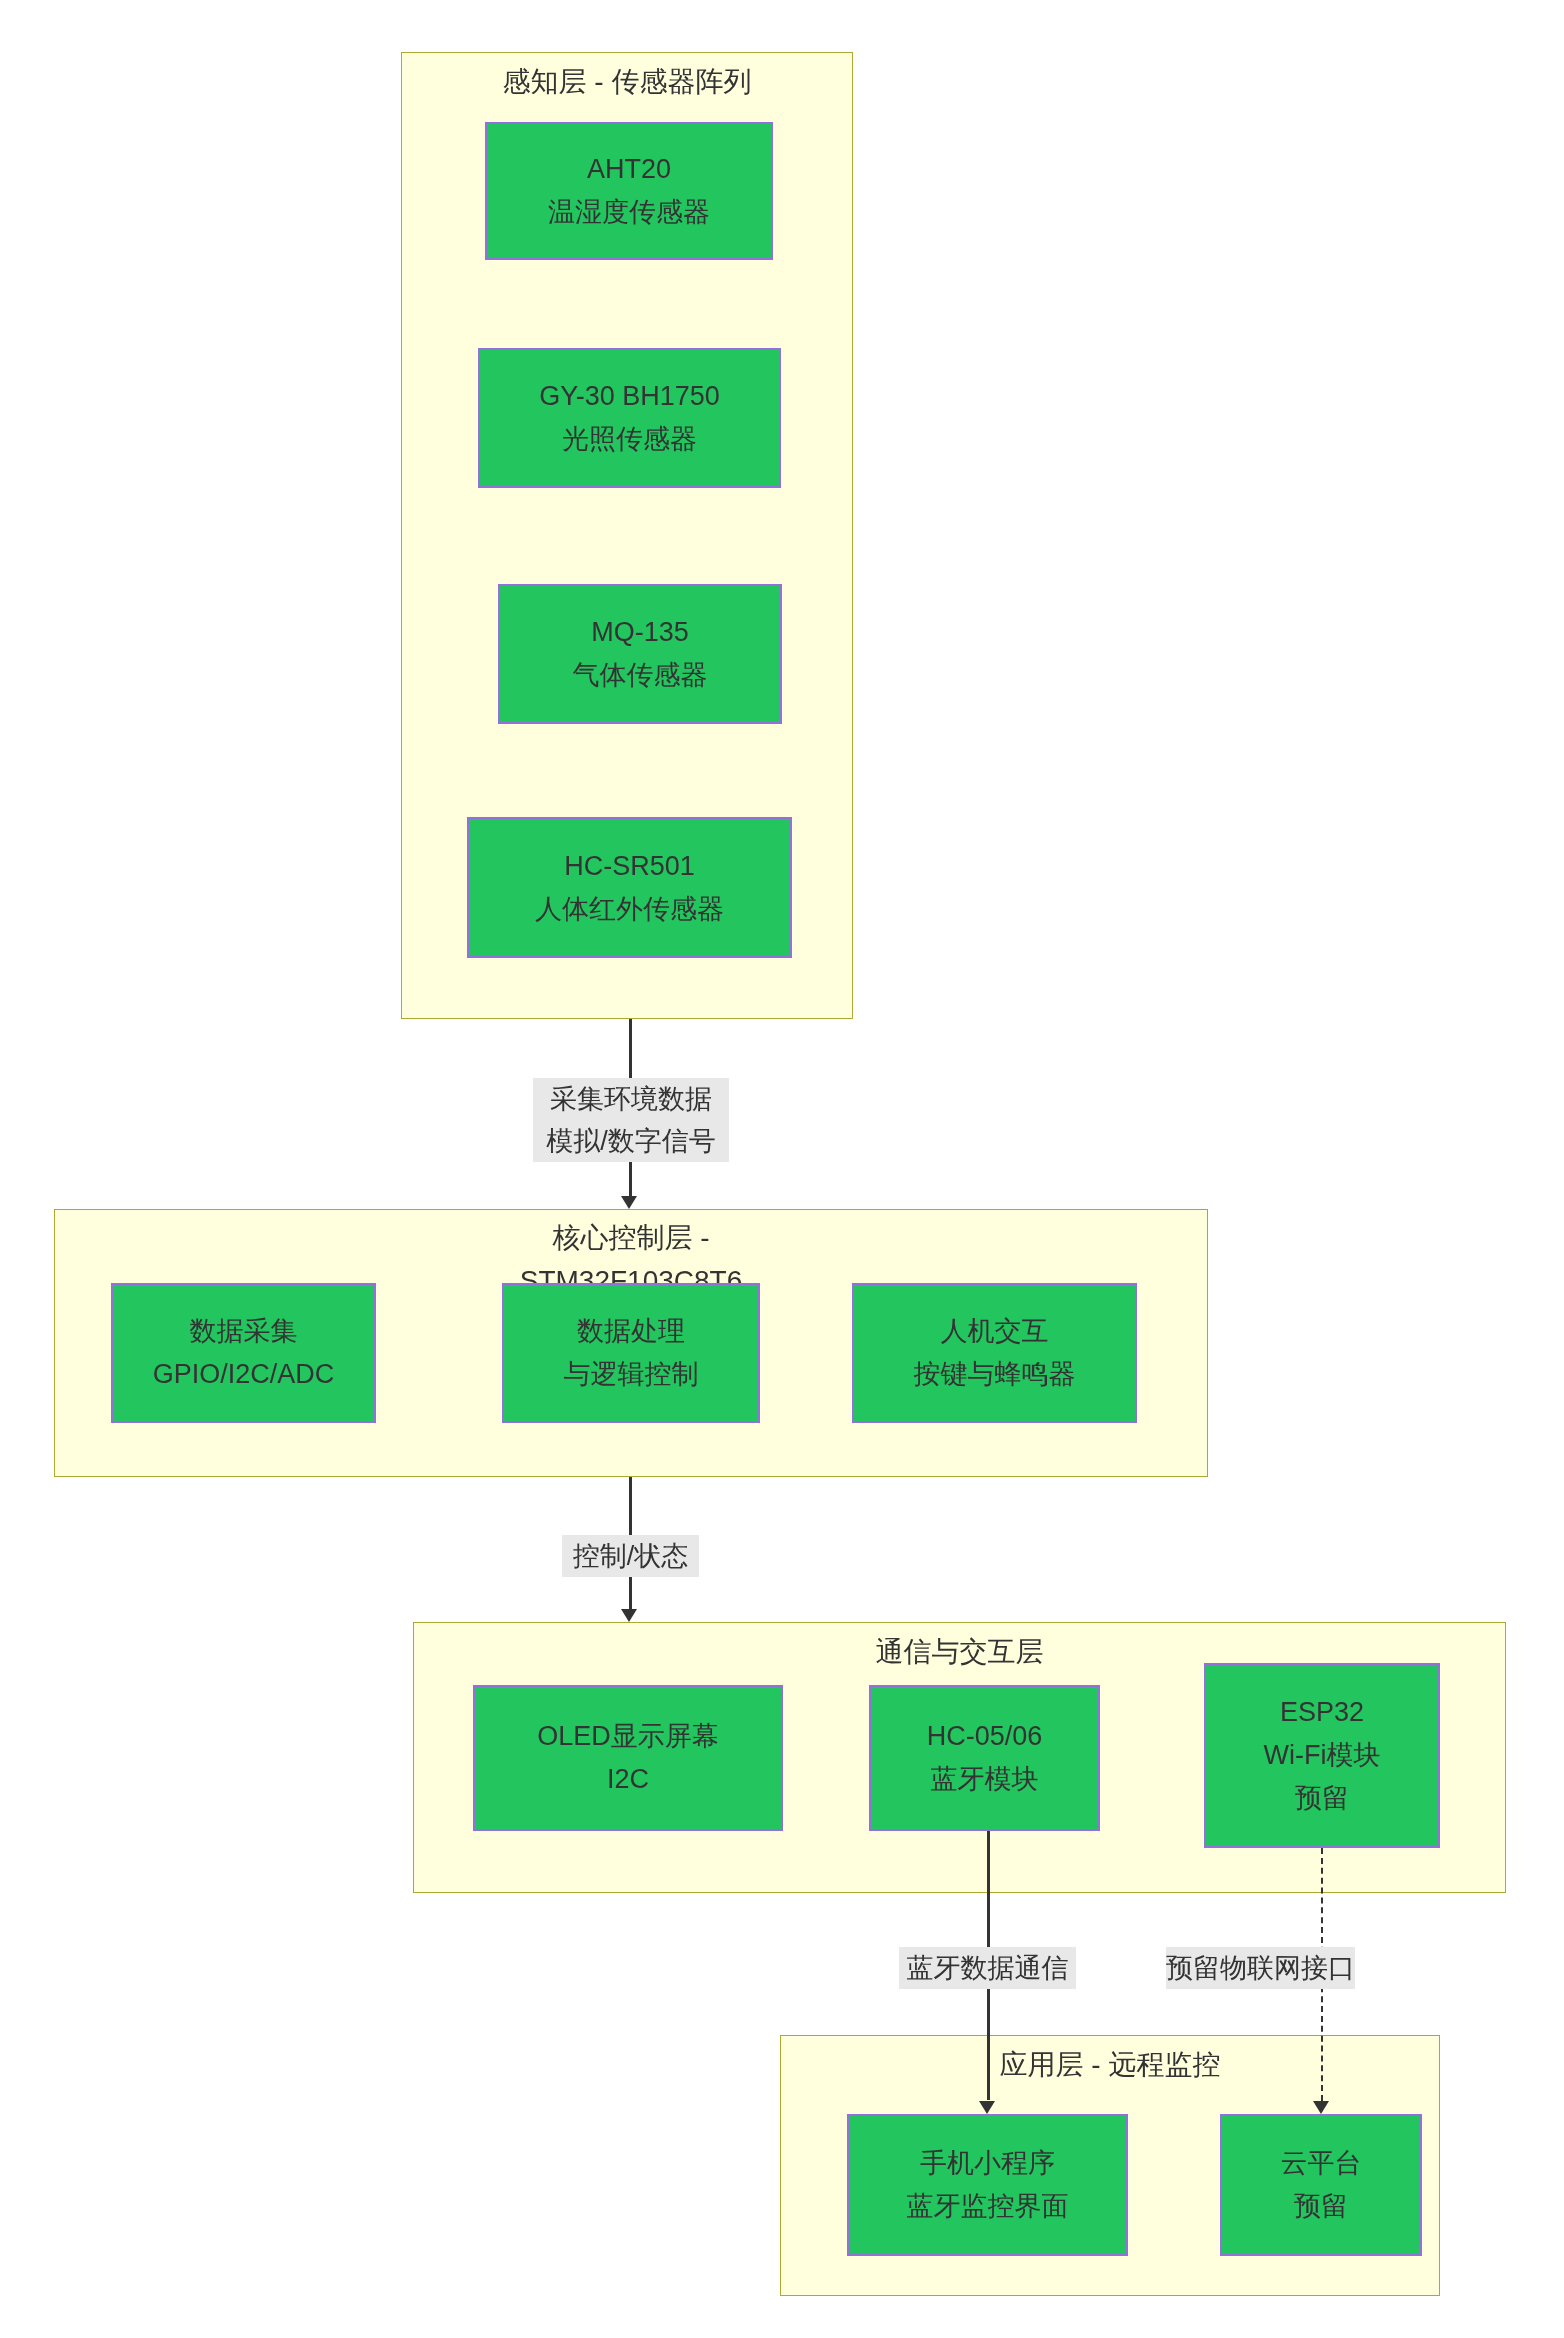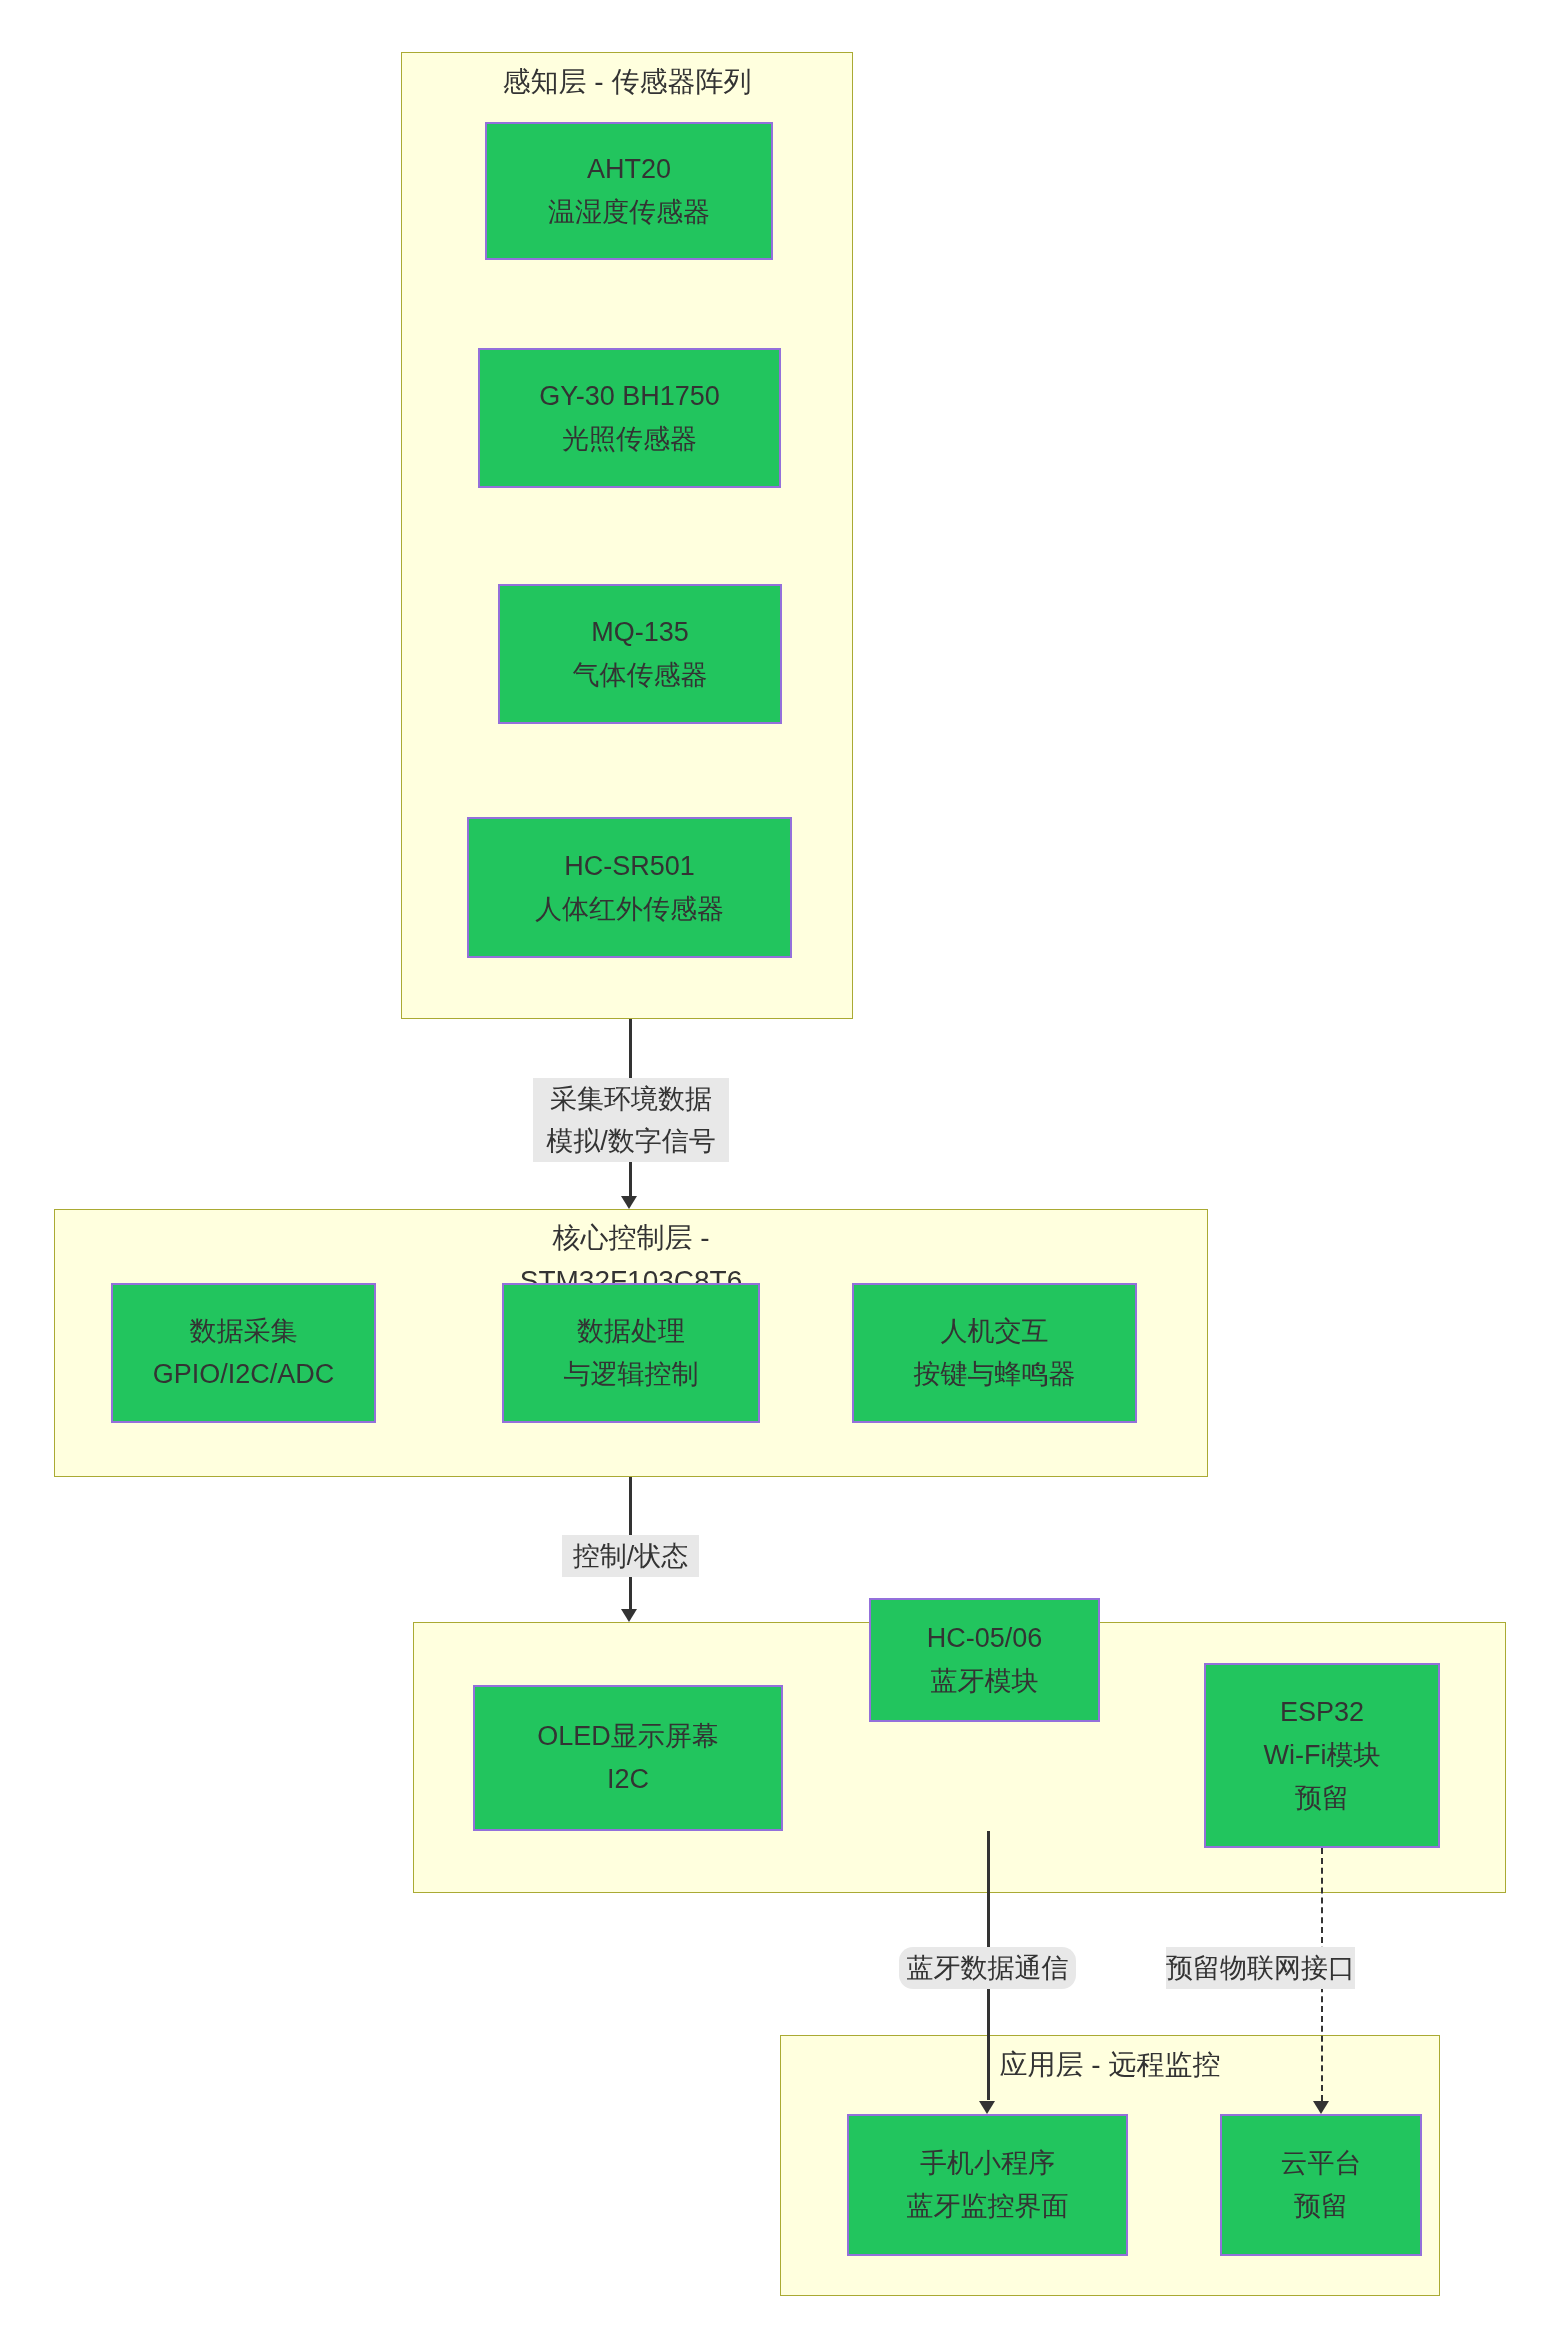--- a/index.html
+++ b/index.html
@@ -133,7 +133,7 @@
     <div class="nline">OLED显示屏幕</div>
     <div class="nline">I2C</div>
   </div>
-  <div class="node" style="left:869px; top:1598px; width:231px; height:124px;">
+  <div class="node" style="left:869px; top:1685px; width:231px; height:146px;">
     <div class="nline">HC-05/06</div>
     <div class="nline">蓝牙模块</div>
   </div>

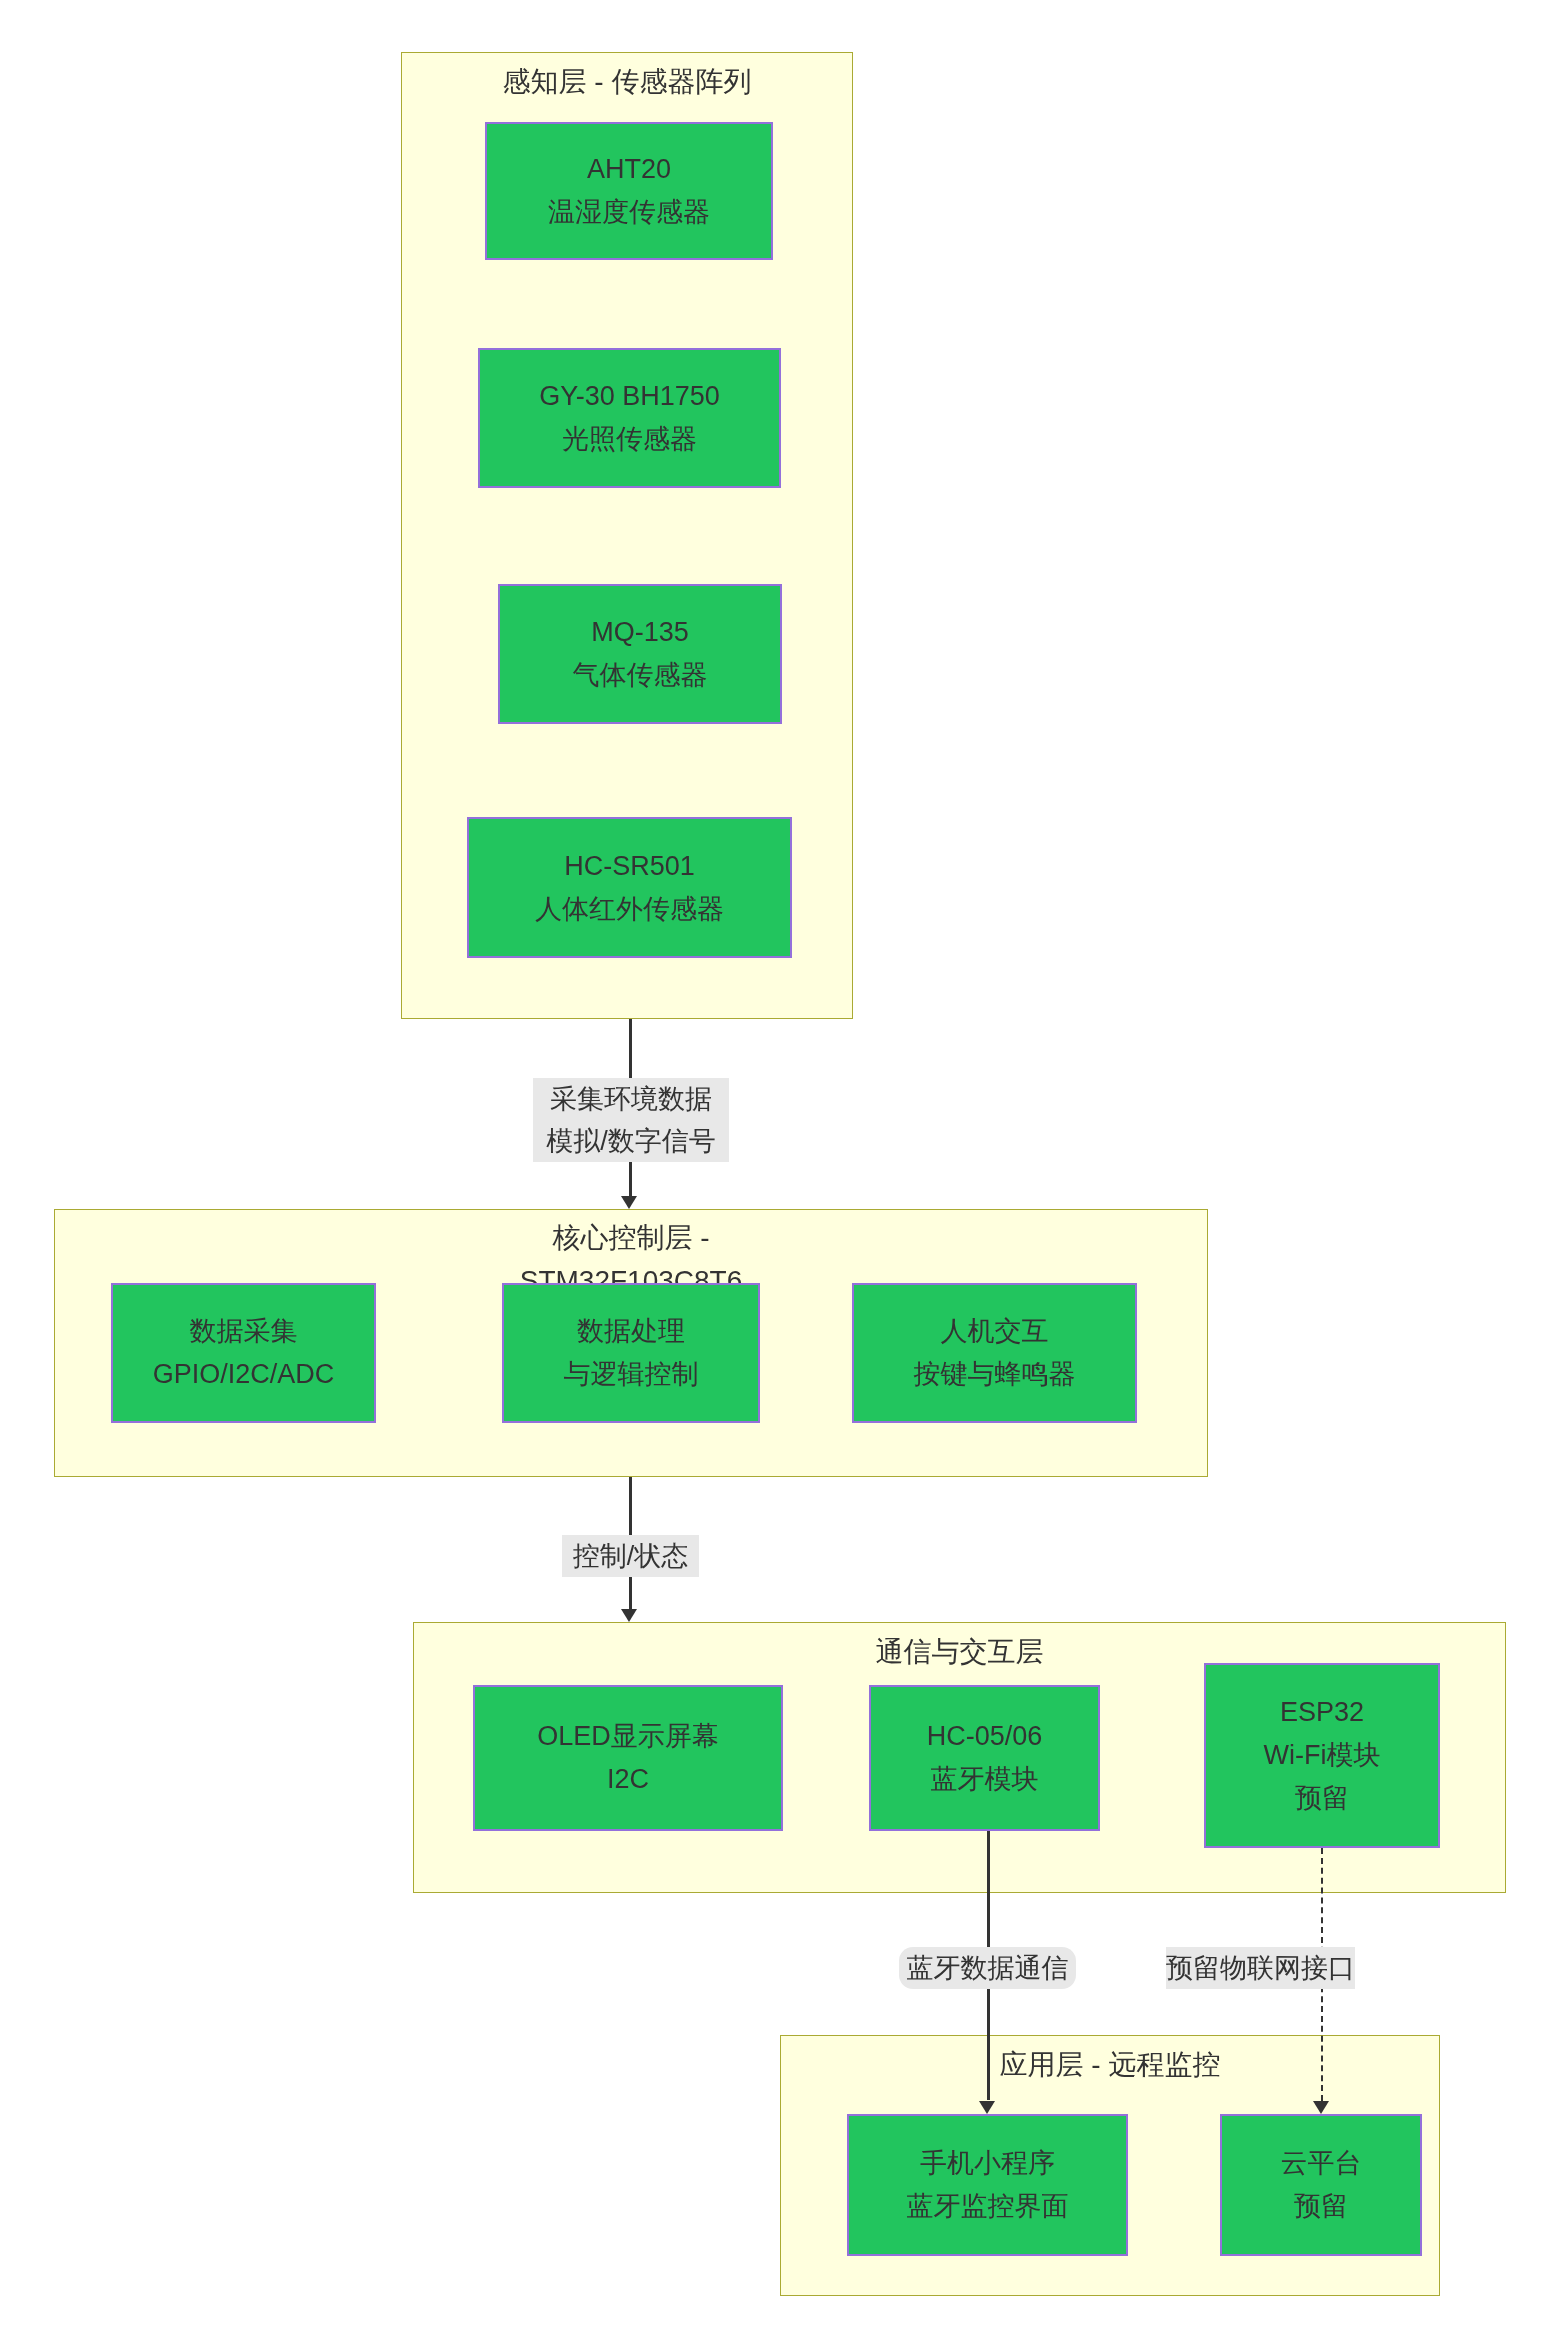--- a/index.html
+++ b/index.html
@@ -167,7 +167,7 @@
 
   <div class="vline" style="left:987px; top:1831px; height:269px;"></div>
   <div class="arrowhead" style="left:979px; top:2101px;"></div>
-  <div class="edge-label" style="left:899px; top:1947px; width:177px;border-radius:14px;">
+  <div class="edge-label" style="left:899px; top:1947px; width:177px;">
     <div>蓝牙数据通信</div>
   </div>
 

